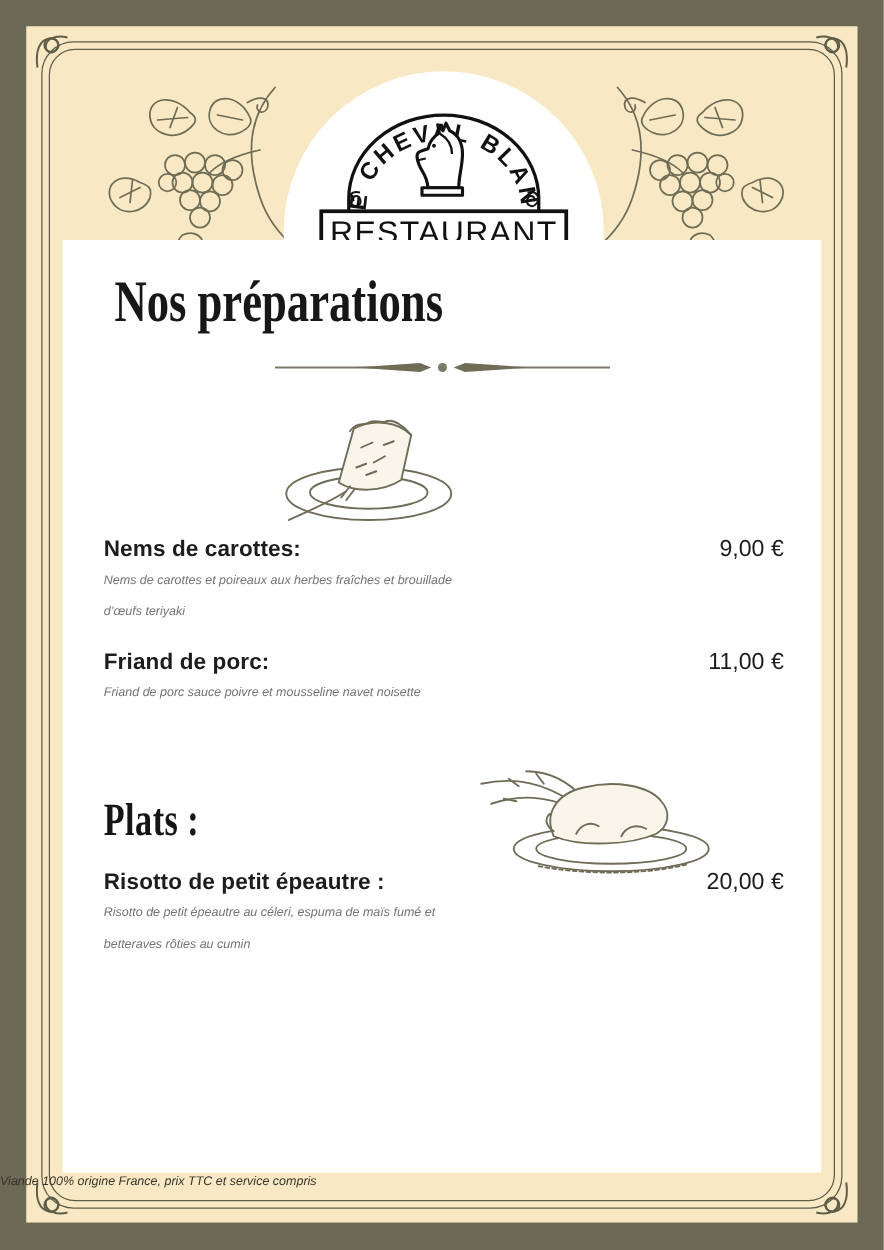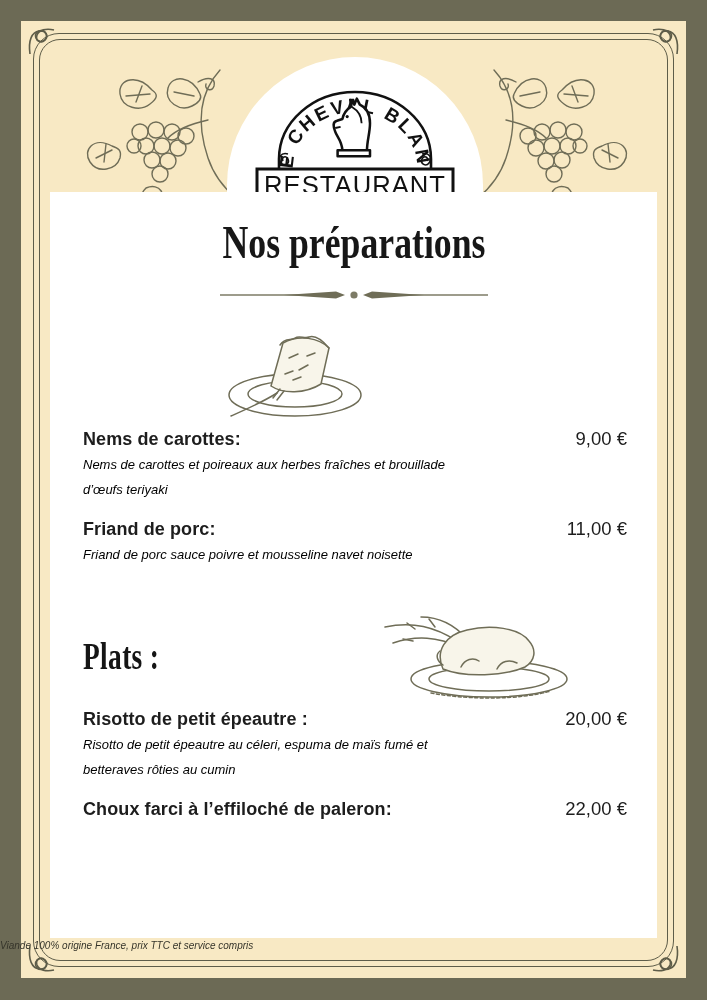--- a/index.html
+++ b/index.html
@@ -29,7 +29,7 @@
   .arch svg{position:absolute;left:21px;top:12px;}
   
   .card{position:absolute;left:50px;top:192px;width:607px;height:746px;background:#ffffff;}
-  .menu-title{position:absolute;top:24px;left:0;right:0;text-align:center;
+  .menu-title{position:absolute;top:24px;left:0;right:0;text-align:left;
       font-family:"Liberation Serif",serif;font-weight:700;font-size:47px;line-height:52px;color:#171717;}
   .menu-title span{display:inline-block;transform:scaleX(.76);transform-origin:center;}
   .divider{position:absolute;top:95px;left:50%;transform:translateX(-50%);}

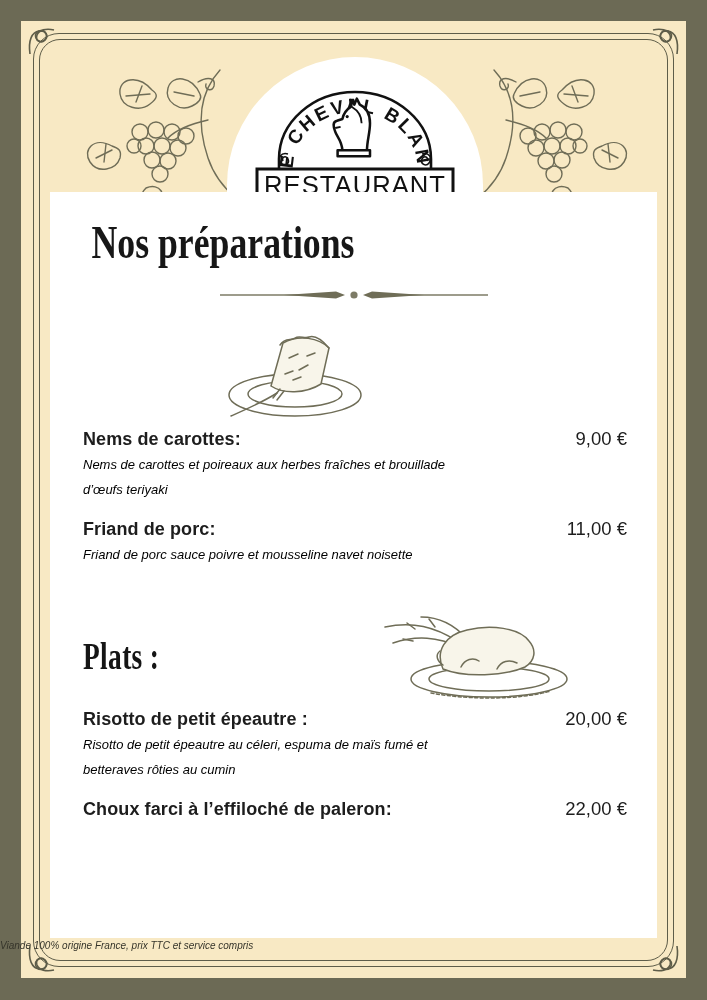--- a/index.html
+++ b/index.html
@@ -47,7 +47,7 @@
   .mi-row{display:flex;justify-content:space-between;align-items:baseline;line-height:25px;}
   .mi-name{font-size:18px;font-weight:700;color:#1d1d1d;letter-spacing:.1px;}
   .mi-price{font-size:18.5px;font-weight:500;color:#1d1d1d;white-space:nowrap;}
-  .mi-desc{font-size:13px;font-style:italic;color:#000000;line-height:25px;
+  .mi-desc{font-size:10px;font-style:italic;color:#737373;line-height:25px;
       white-space:pre-line;max-width:505px;}
   .mi{margin:0 0 0 0;}
   .mi.gap{margin-bottom:14px;}

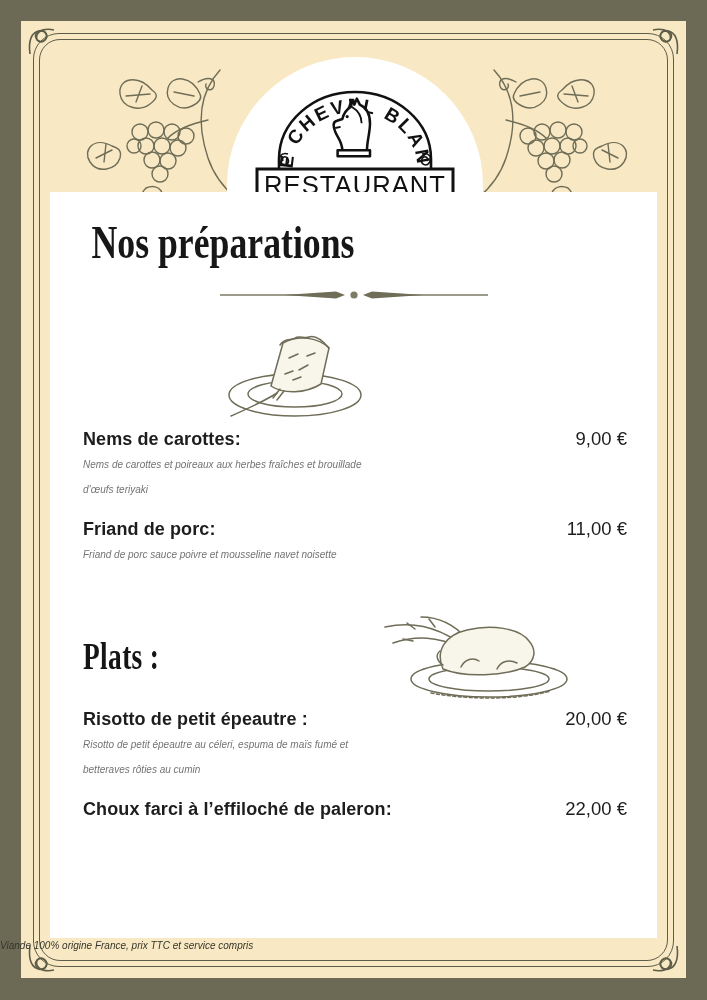--- a/index.html
+++ b/index.html
@@ -43,7 +43,7 @@
   .illus.chicken{left:327px;top:419px;}
   .items{position:absolute;left:33px;right:30px;}
   .items.entrees{top:234px;}
-  .items.plats{top:514px;}
+  .items.plats{top:500px;}
   .mi-row{display:flex;justify-content:space-between;align-items:baseline;line-height:25px;}
   .mi-name{font-size:18px;font-weight:700;color:#1d1d1d;letter-spacing:.1px;}
   .mi-price{font-size:18.5px;font-weight:500;color:#1d1d1d;white-space:nowrap;}

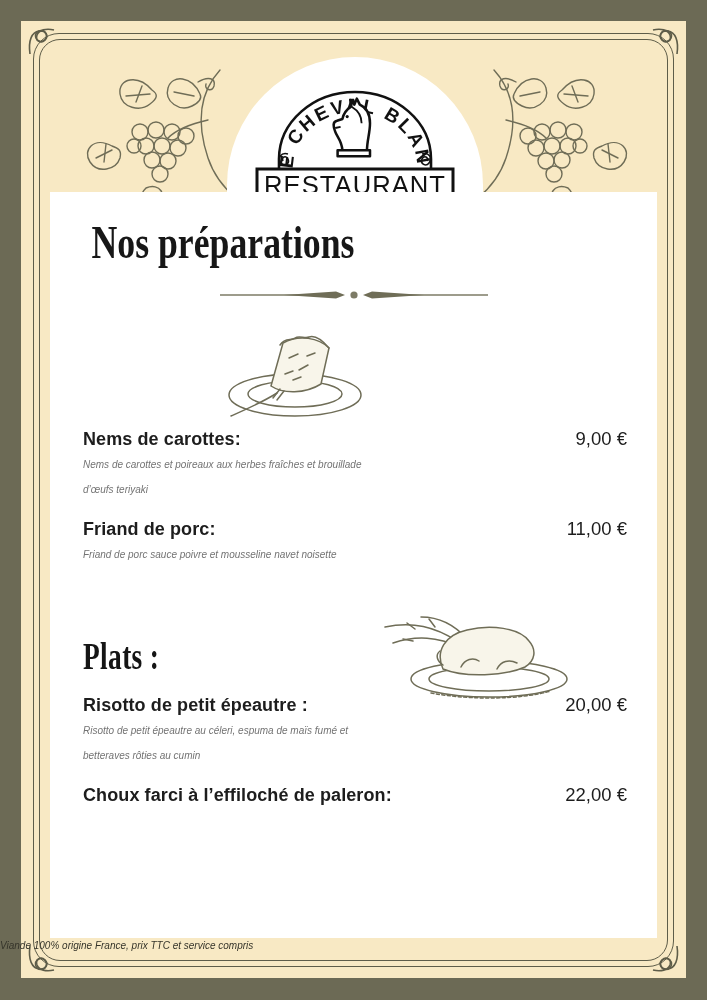--- a/index.html
+++ b/index.html
@@ -258,10 +258,6 @@
       </div>
       <div class="mi gap"></div>
       <div class="mi">
-        <div class="mi-row">
-          <span class="mi-name">Choux farci à l’effiloché de paleron:</span>
-          <span class="mi-price">22,00 €</span>
-        </div>
       </div>
     </div>
 

